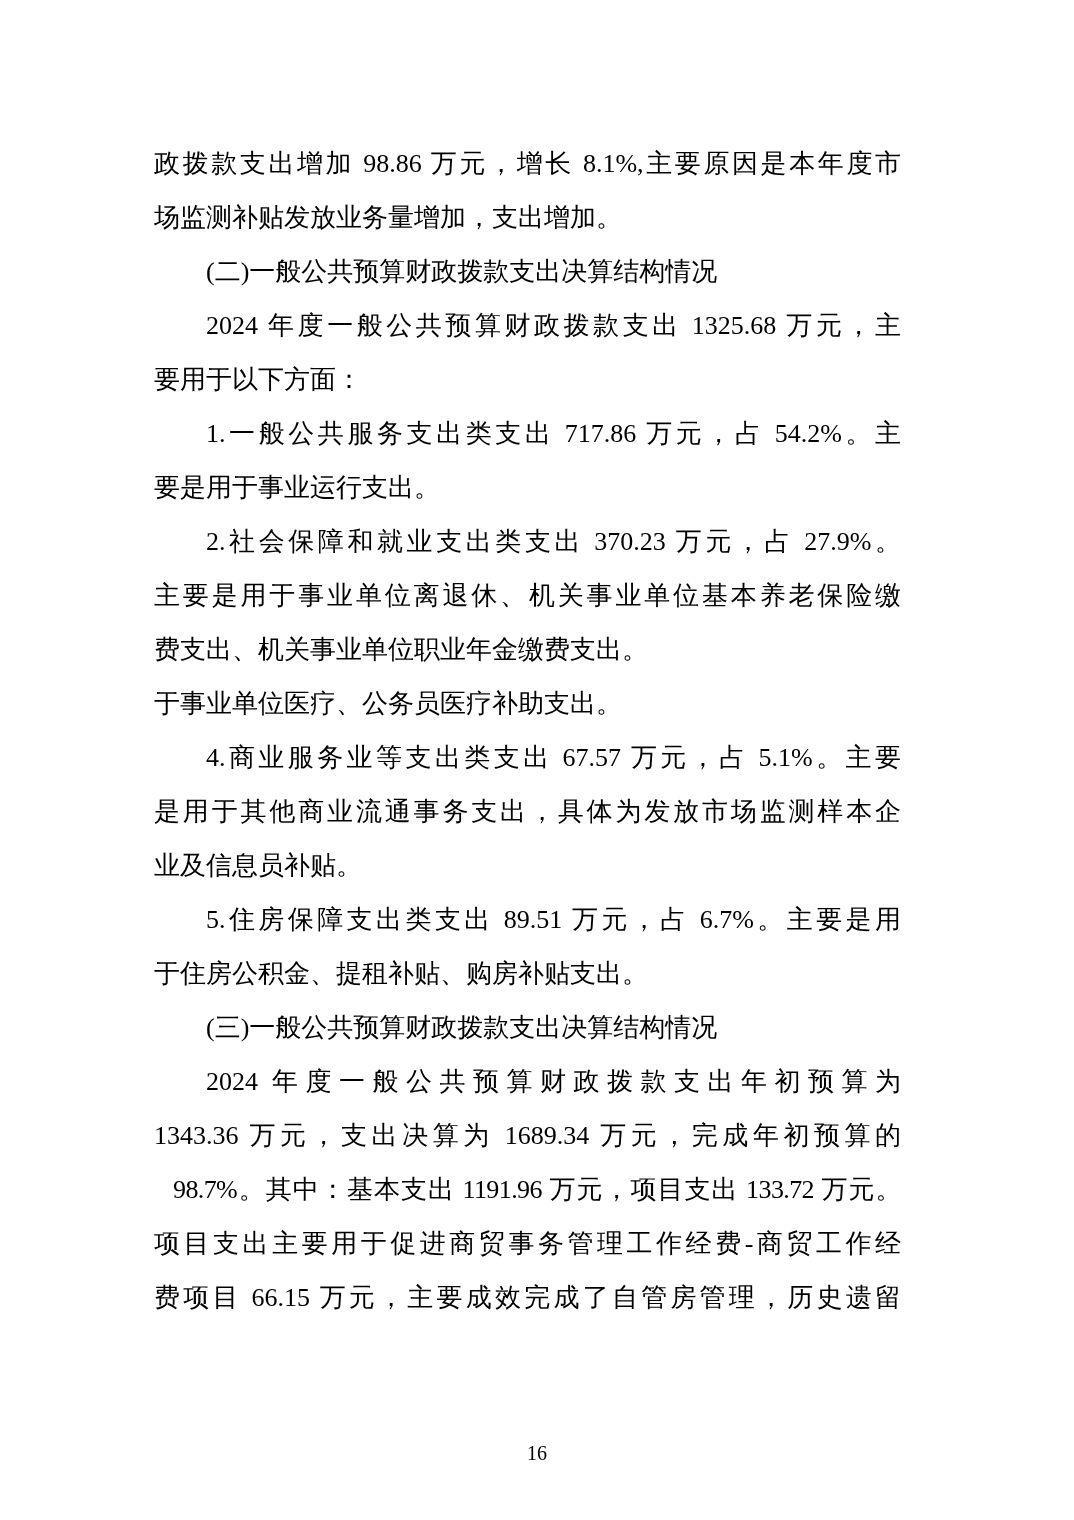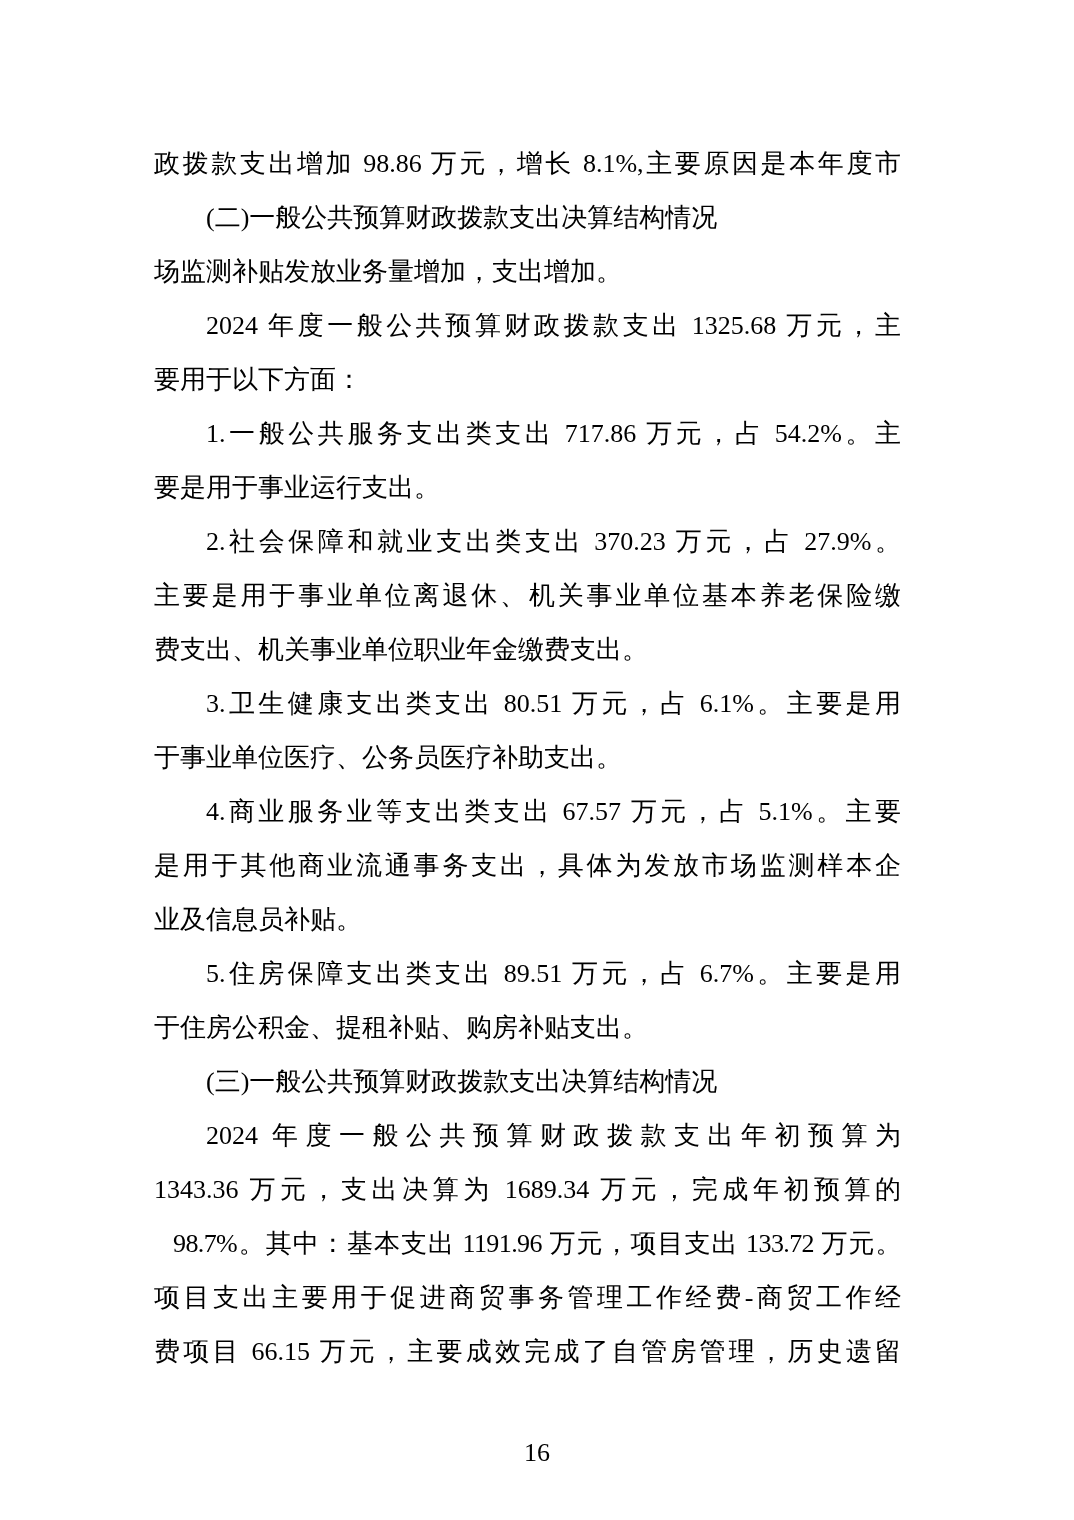--- a/index.html
+++ b/index.html
@@ -64,8 +64,8 @@
 <div class="page">
   <div class="textblock">
     <div class="line j">政拨款支出增加 98.86 万元，增长 8.1%,主要原因是本年度市</div>
+    <div class="line l">场监测补贴发放业务量增加，支出增加。</div>
     <div class="line h ind">(二)一般公共预算财政拨款支出决算结构情况</div>
-    <div class="line l">场监测补贴发放业务量增加，支出增加。</div>
     <div class="line j ind">2024 年度一般公共预算财政拨款支出 1325.68 万元，主</div>
     <div class="line l">要用于以下方面：</div>
     <div class="line j ind">1.一般公共服务支出类支出 717.86 万元，占 54.2%。主</div>

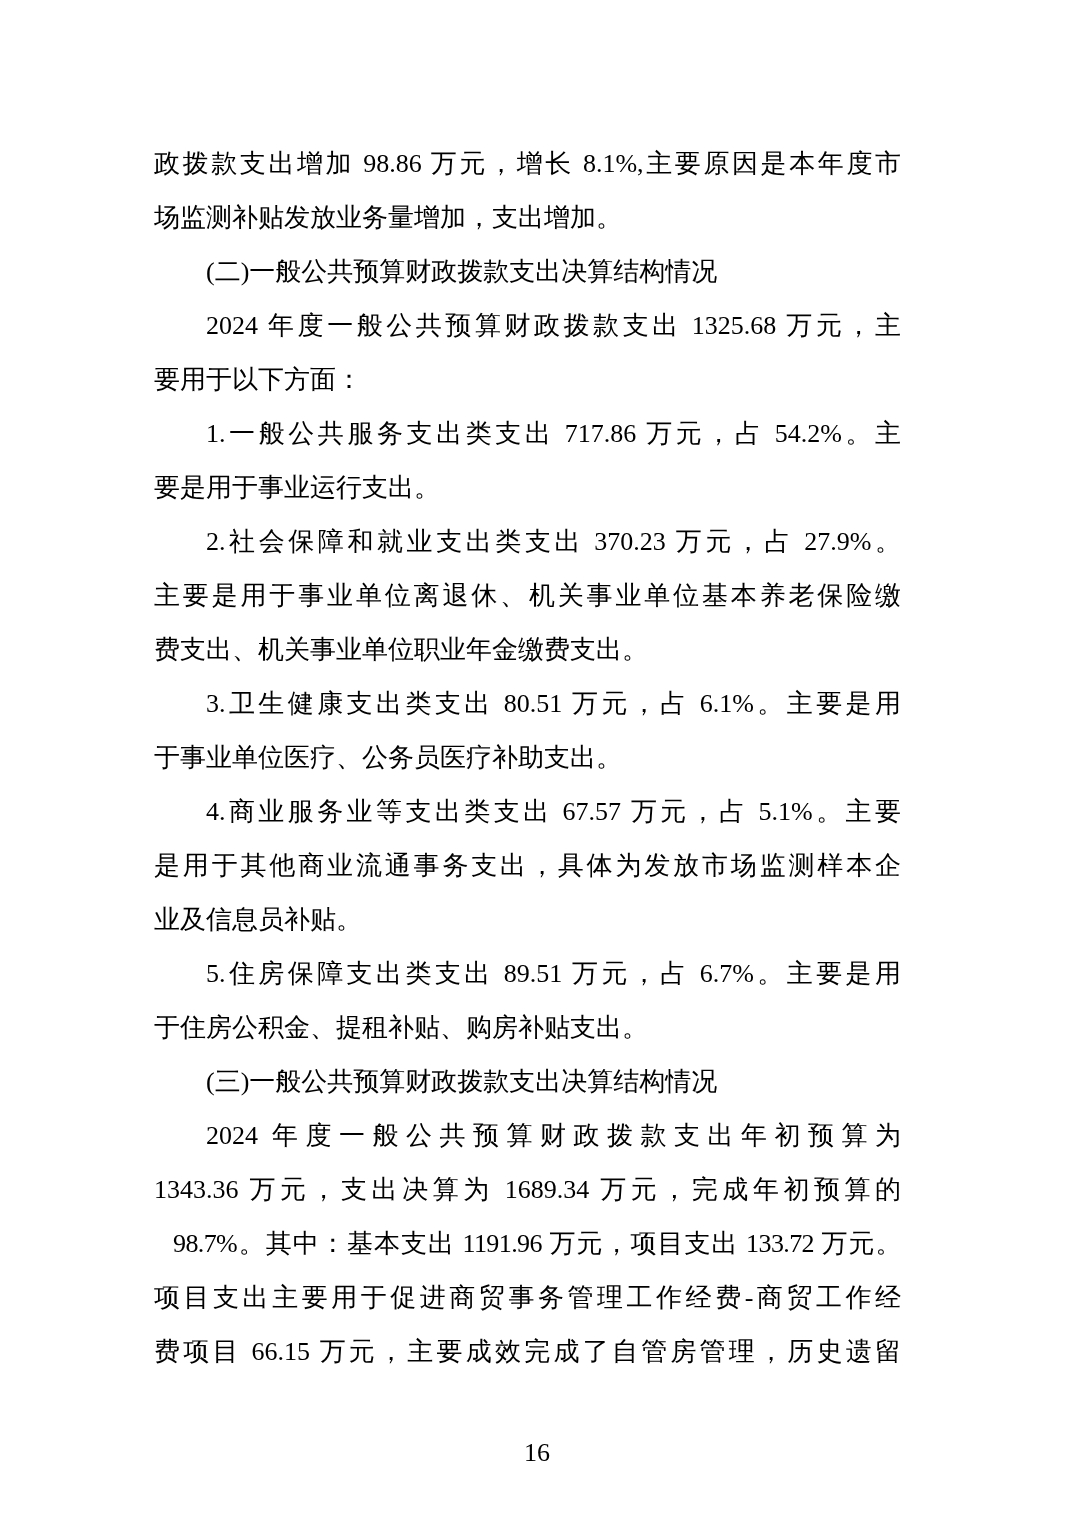--- a/index.html
+++ b/index.html
@@ -73,7 +73,6 @@
     <div class="line j ind">2.社会保障和就业支出类支出 370.23 万元，占 27.9%。</div>
     <div class="line j">主要是用于事业单位离退休、机关事业单位基本养老保险缴</div>
     <div class="line l">费支出、机关事业单位职业年金缴费支出。</div>
-    <div class="line j ind">3.卫生健康支出类支出 80.51 万元，占 6.1%。主要是用</div>
     <div class="line l">于事业单位医疗、公务员医疗补助支出。</div>
     <div class="line j ind">4.商业服务业等支出类支出 67.57 万元，占 5.1%。主要</div>
     <div class="line j">是用于其他商业流通事务支出，具体为发放市场监测样本企</div>

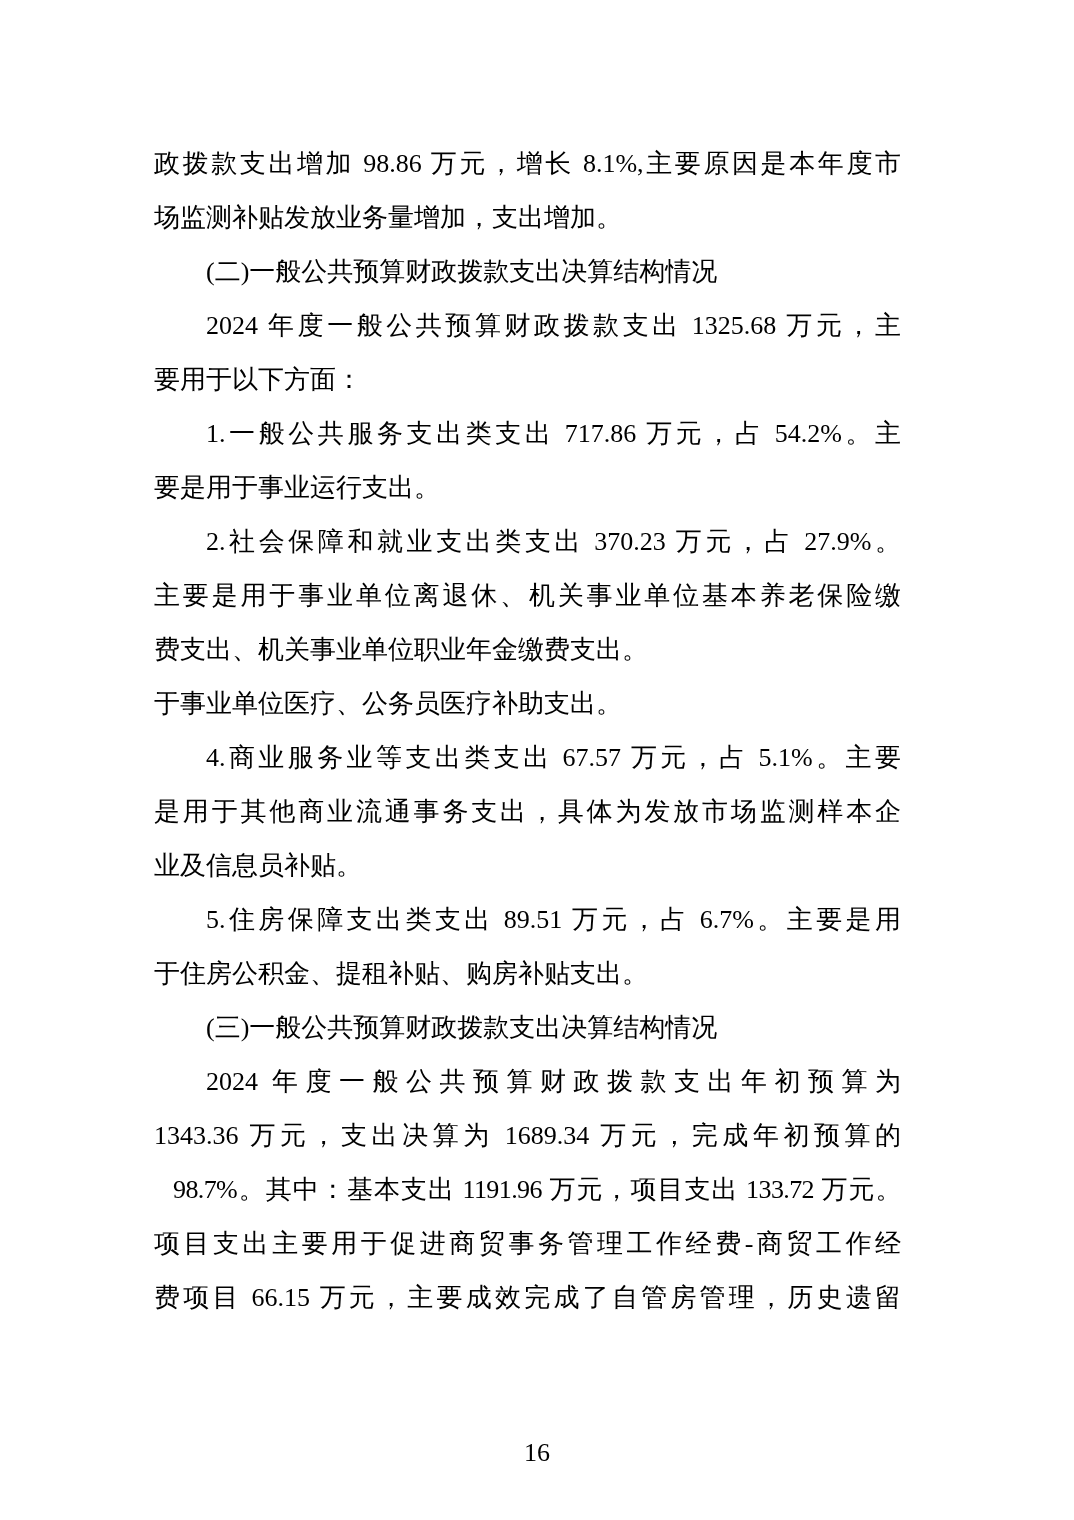--- a/index.html
+++ b/index.html
@@ -53,7 +53,7 @@
     left: 0;
     width: 100%;
     text-align: center;
-    font-size: 26px;
+    font-size: 20px;
     line-height: 26px;
     color: #000000;
   }

